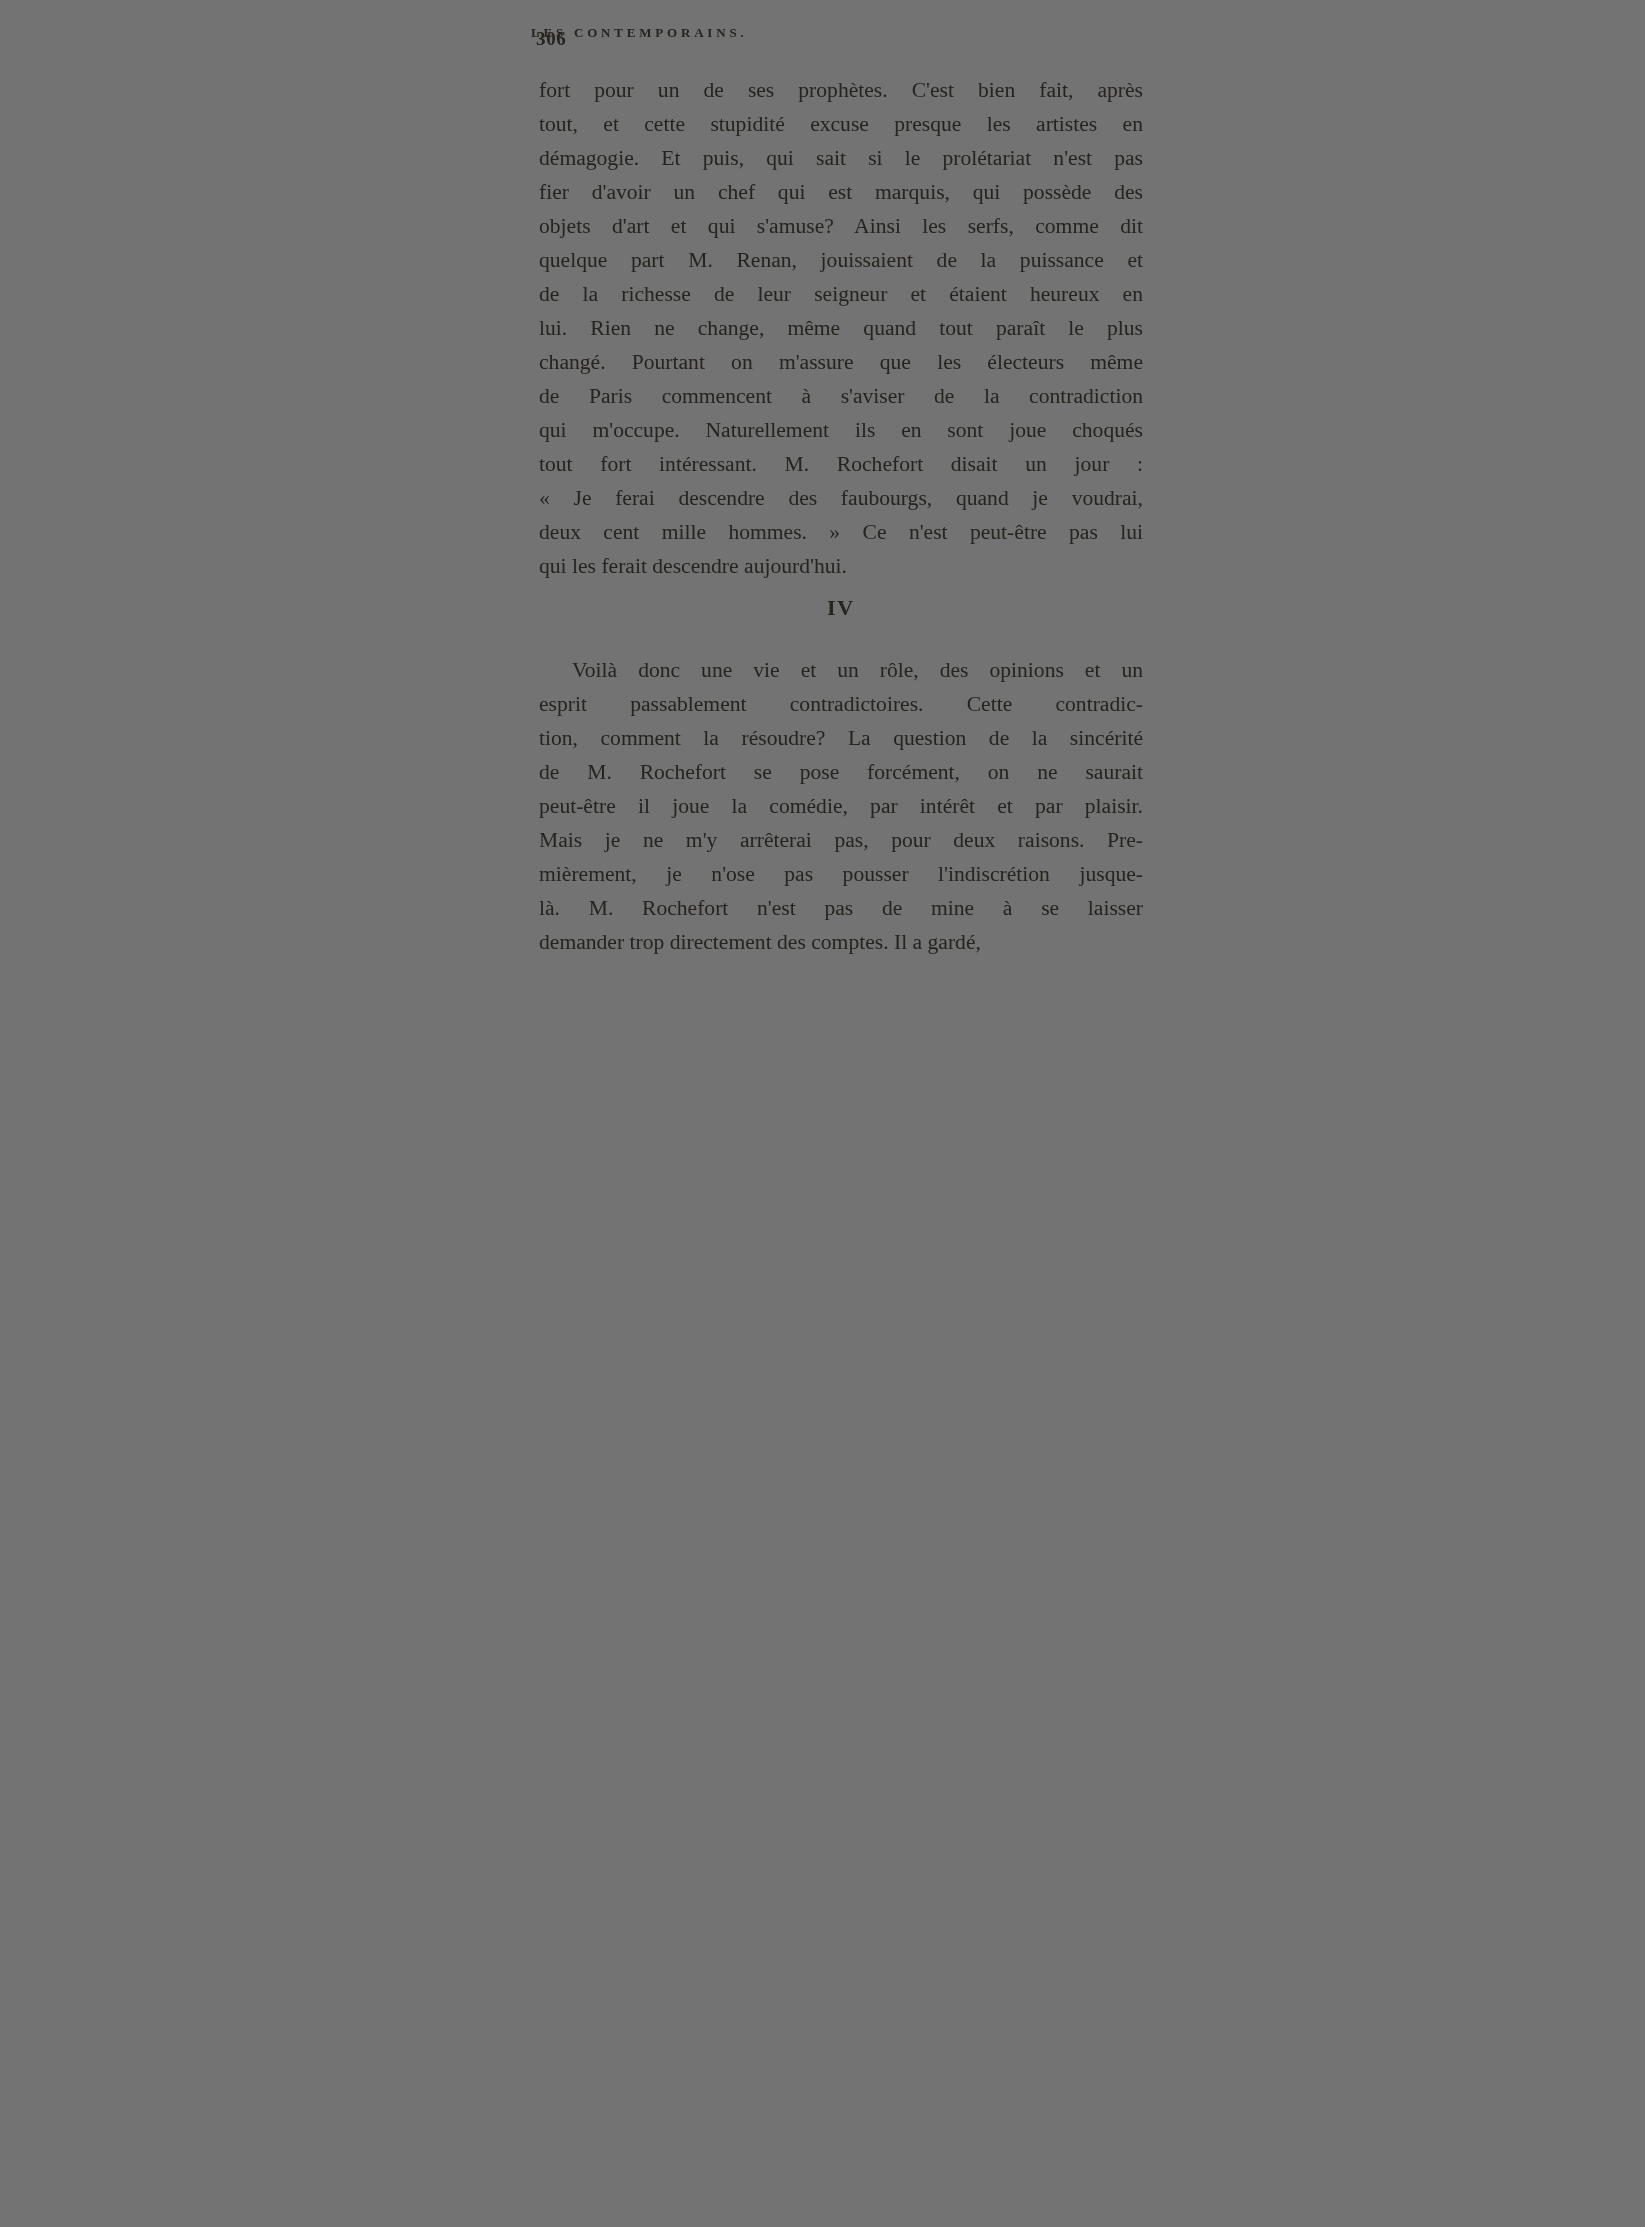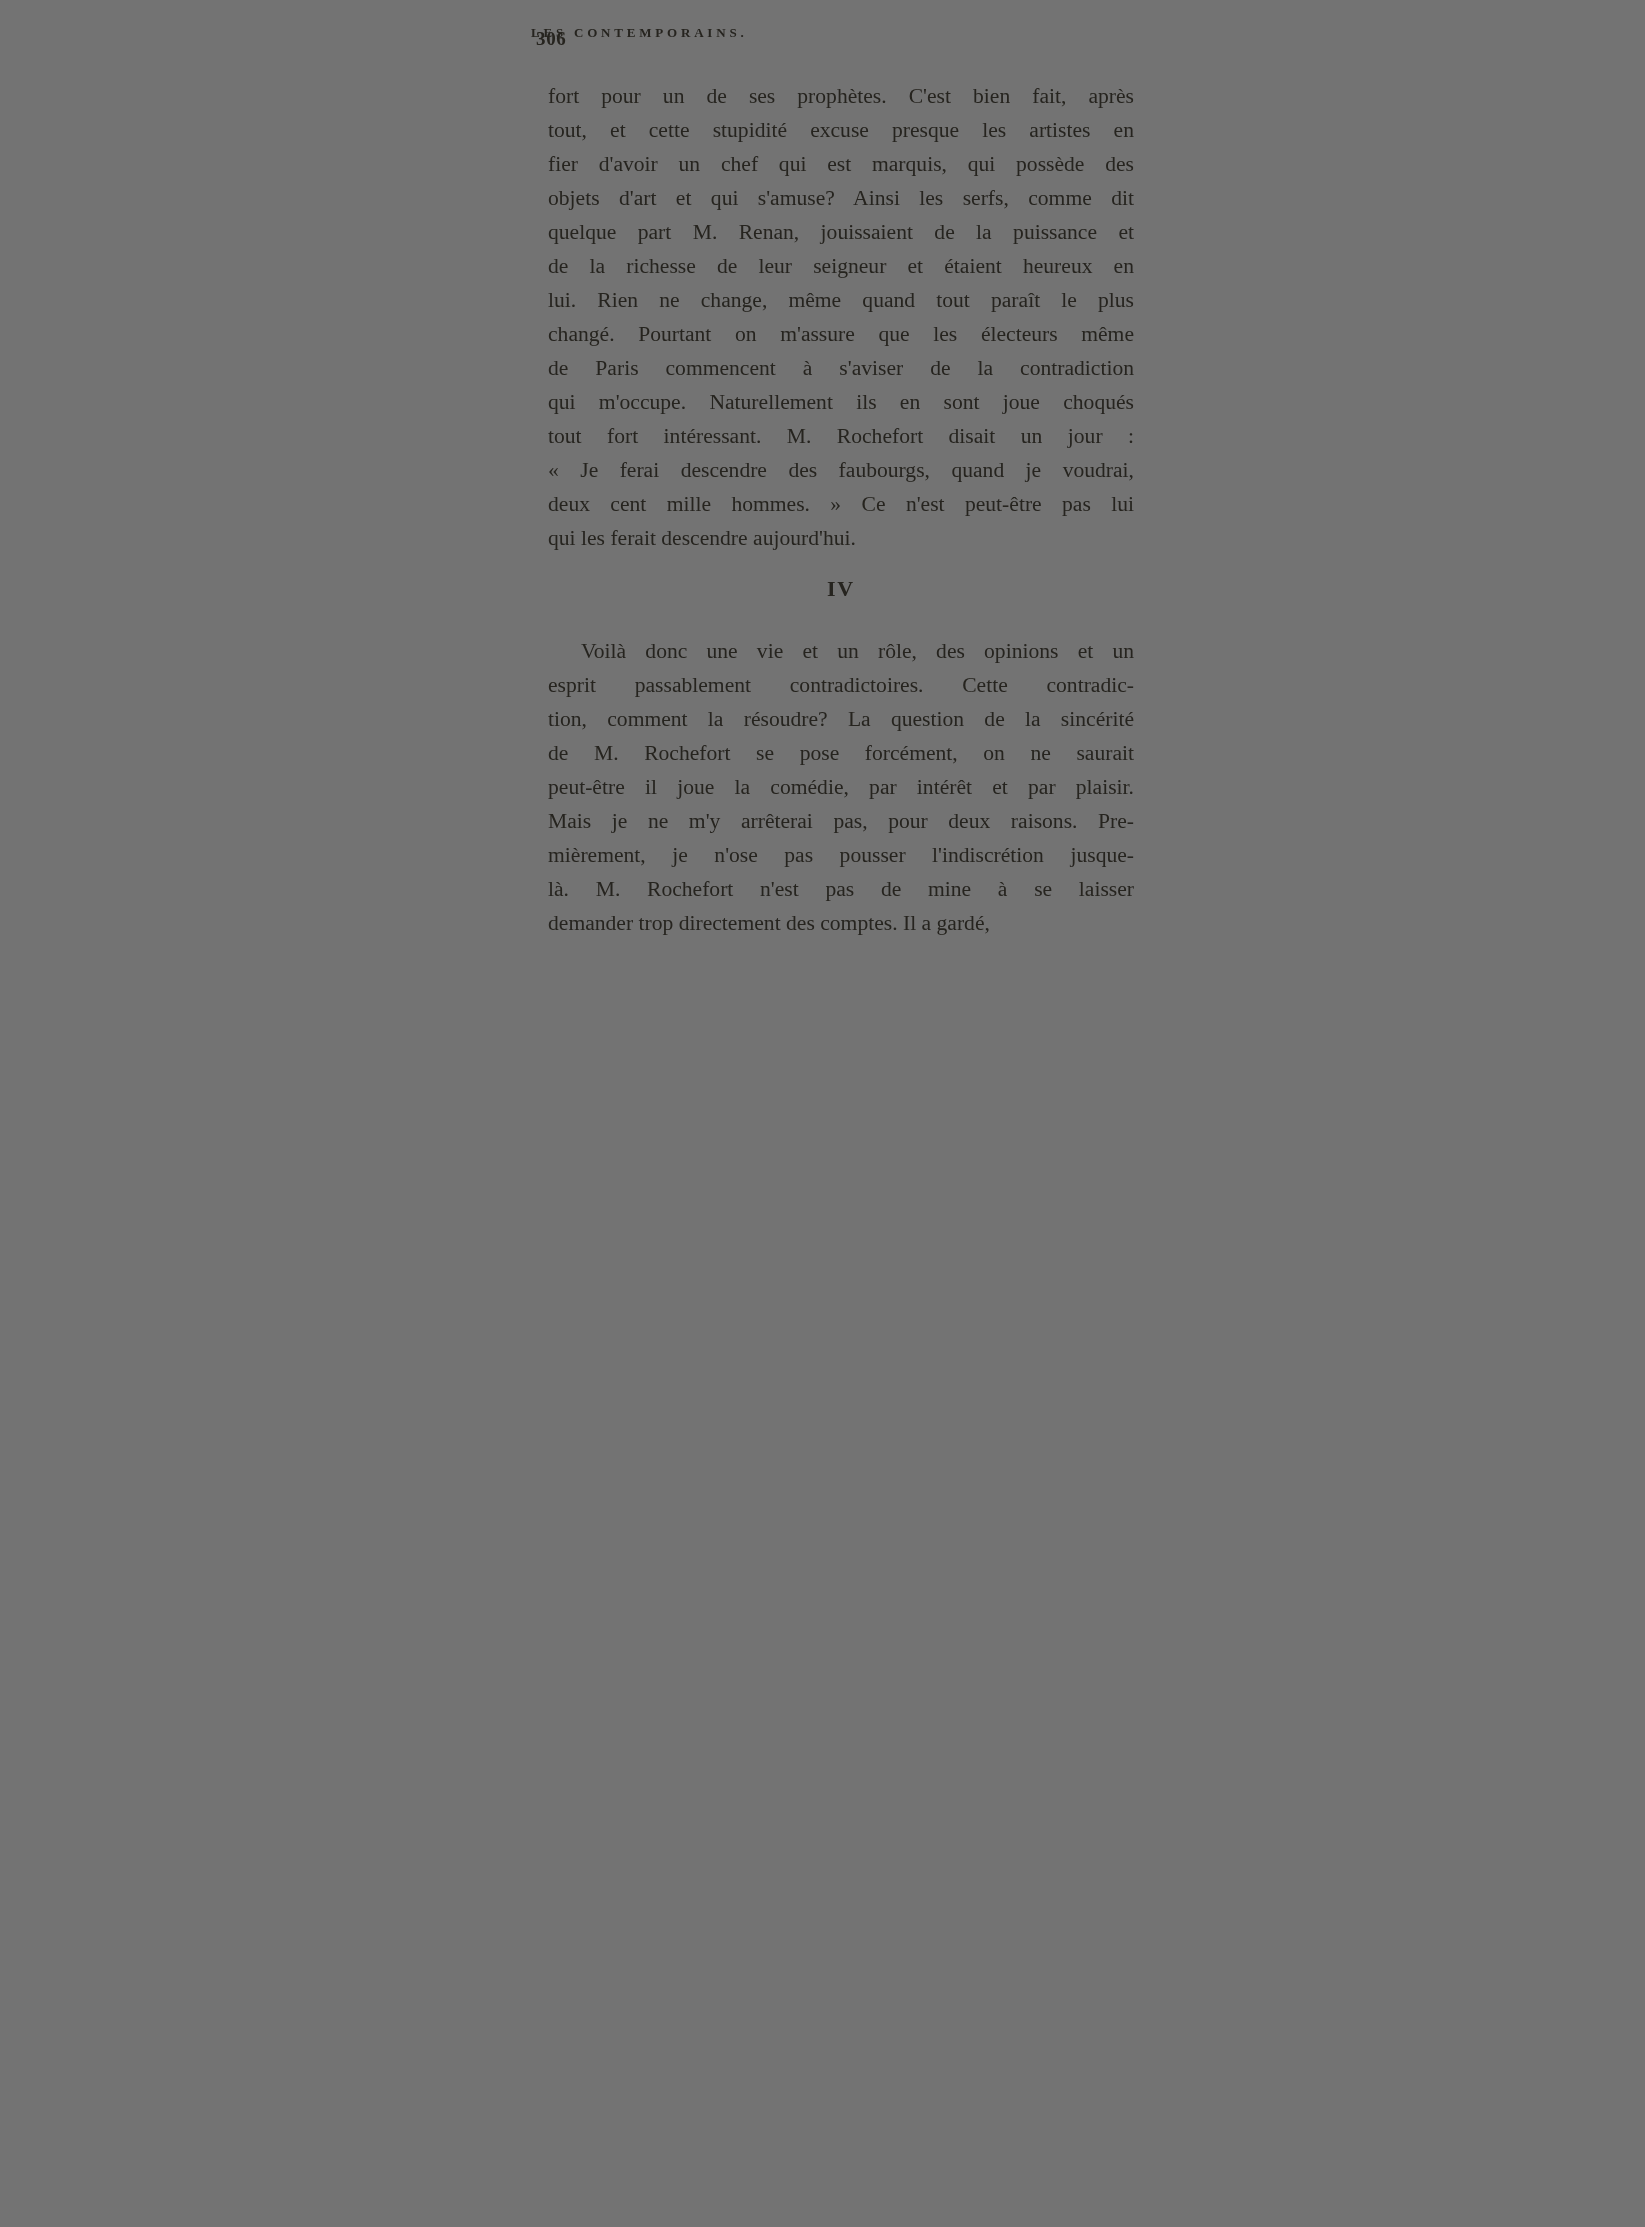--- a/index.html
+++ b/index.html
@@ -69,7 +69,7 @@
     margin-bottom: 28px;
   }
   .paragraph {
-    margin: 17px;
+    margin: 8px;
   }
 </style>
 </head>

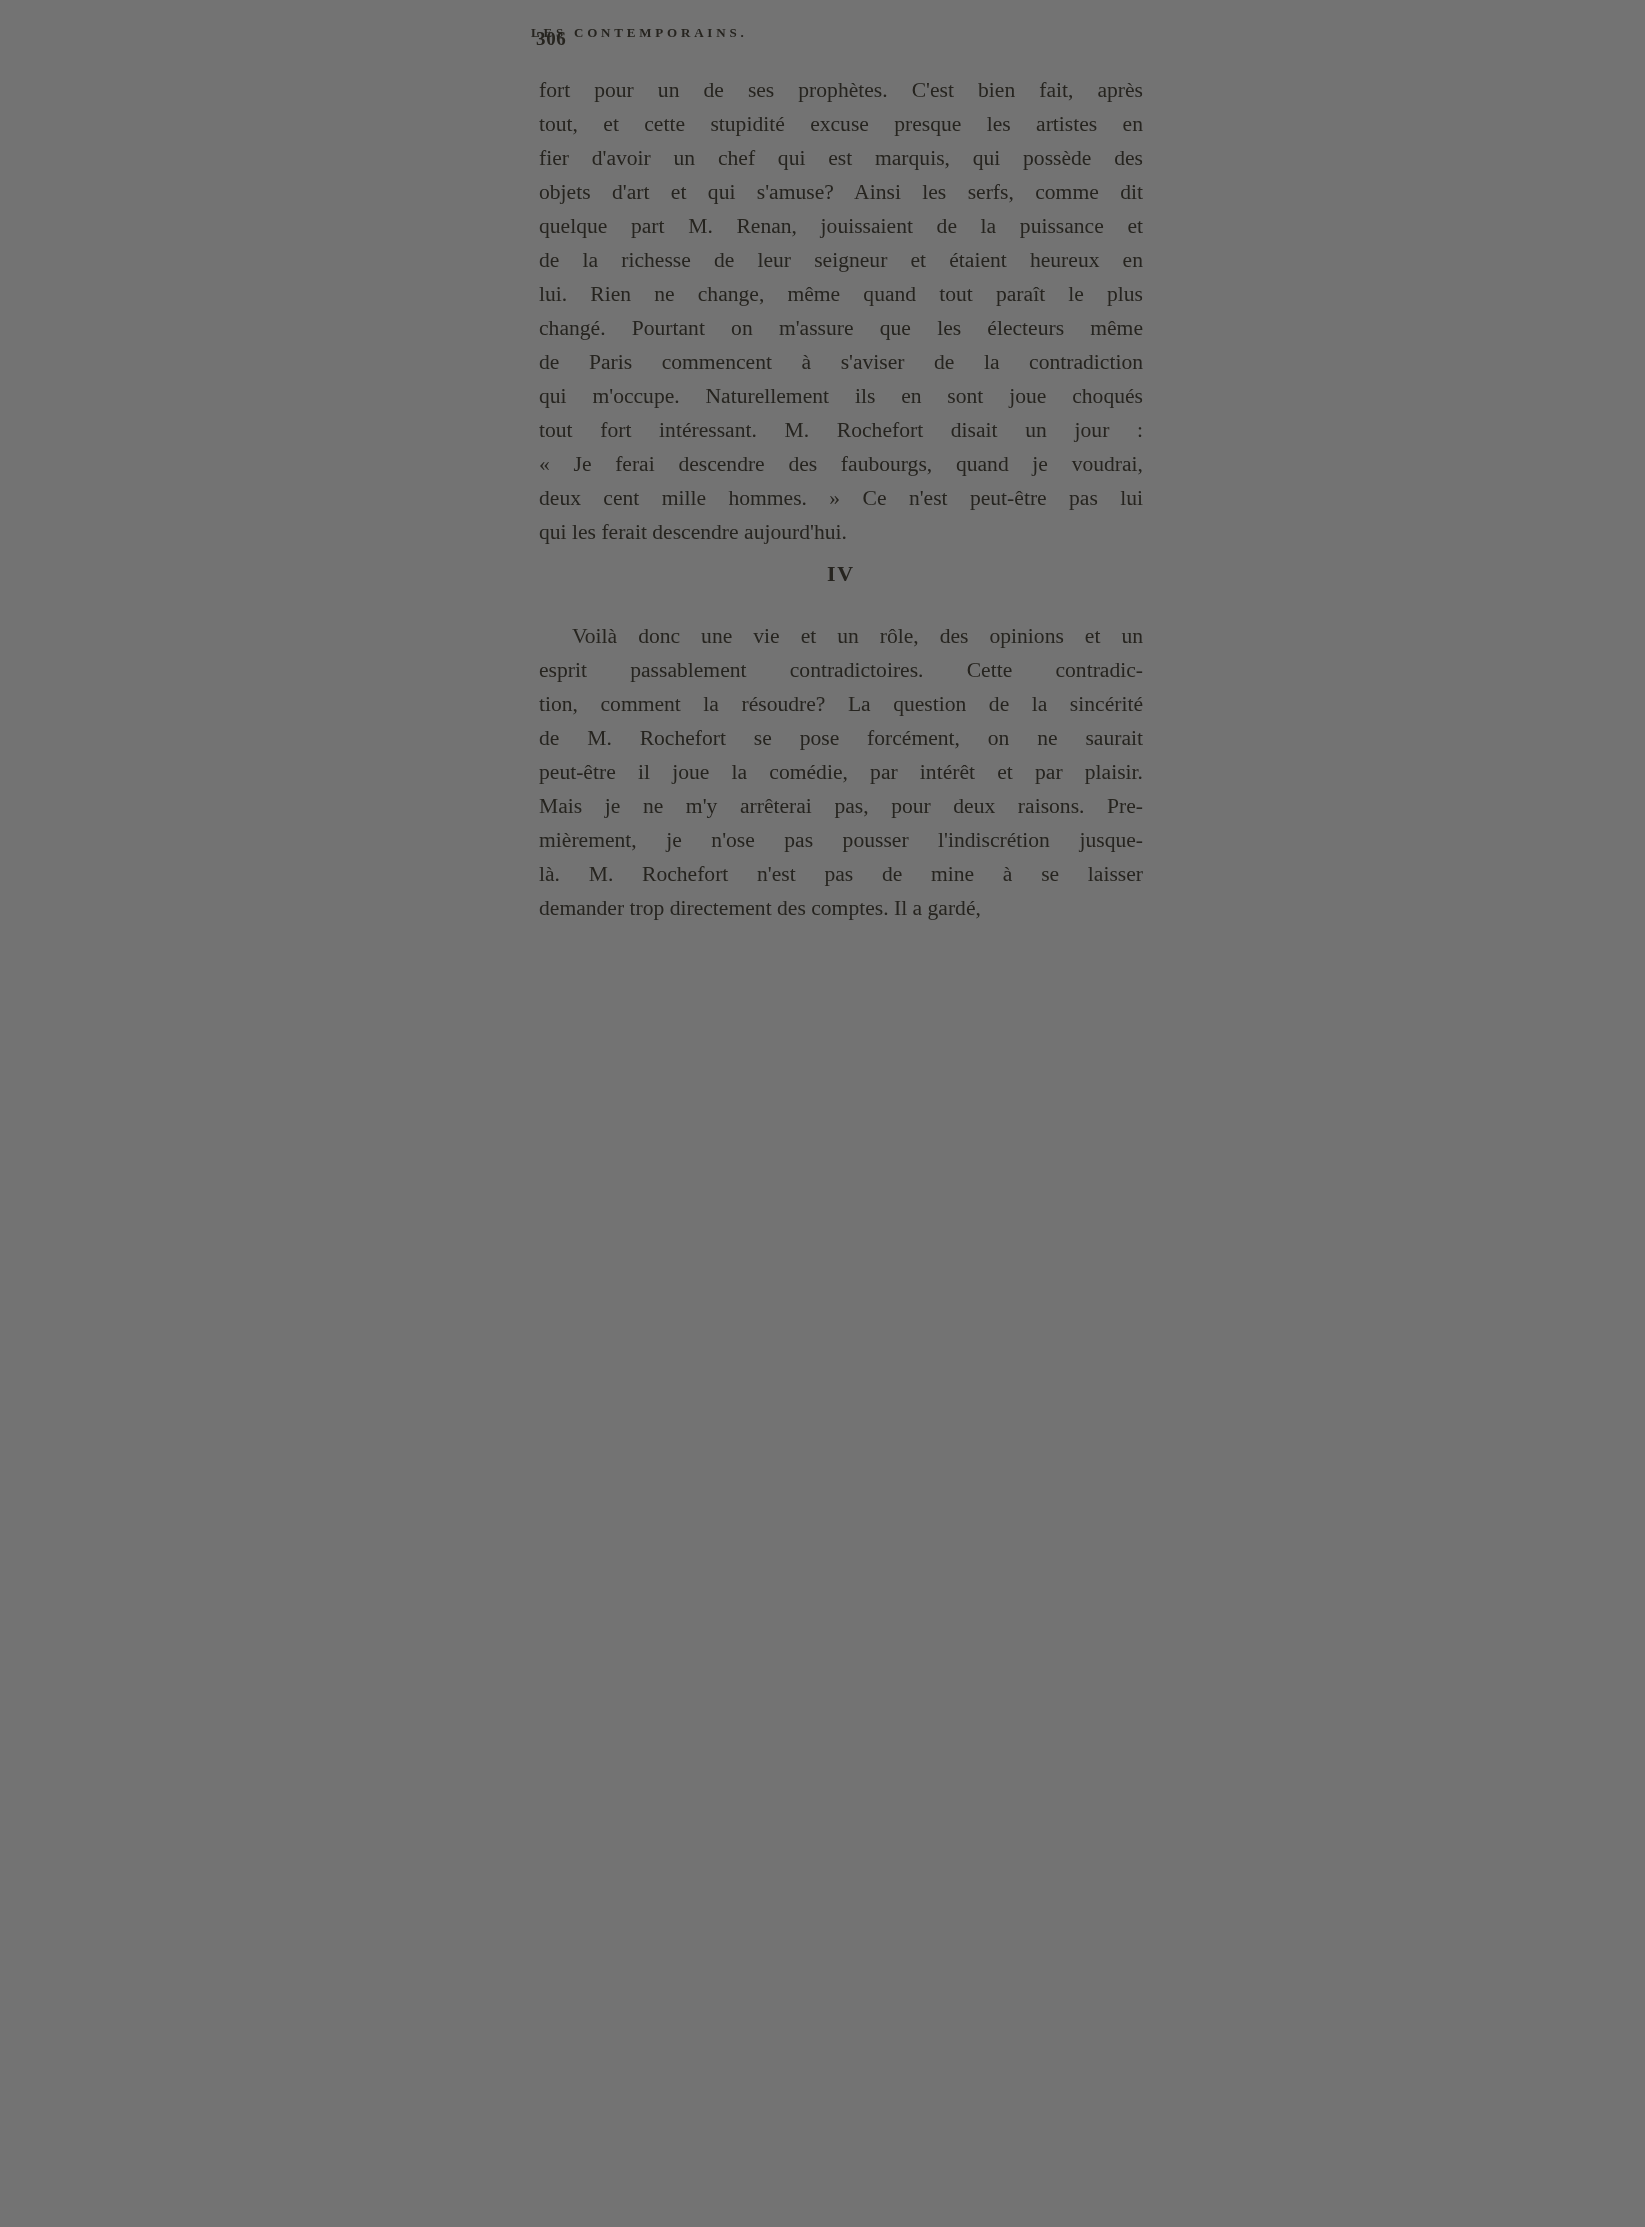--- a/index.html
+++ b/index.html
@@ -88,6 +88,7 @@
       <div class="paragraph">
           <div class="line">fort pour un de ses prophètes. C'est bien fait, après</div>
           <div class="line">tout, et cette stupidité excuse presque les artistes en</div>
+          <div class="line">démagogie. Et puis, qui sait si le prolétariat n'est pas</div>
           <div class="line">fier d'avoir un chef qui est marquis, qui possède des</div>
           <div class="line">objets d'art et qui s'amuse? Ainsi les serfs, comme dit</div>
           <div class="line">quelque part M. Renan, jouissaient de la puissance et</div>

